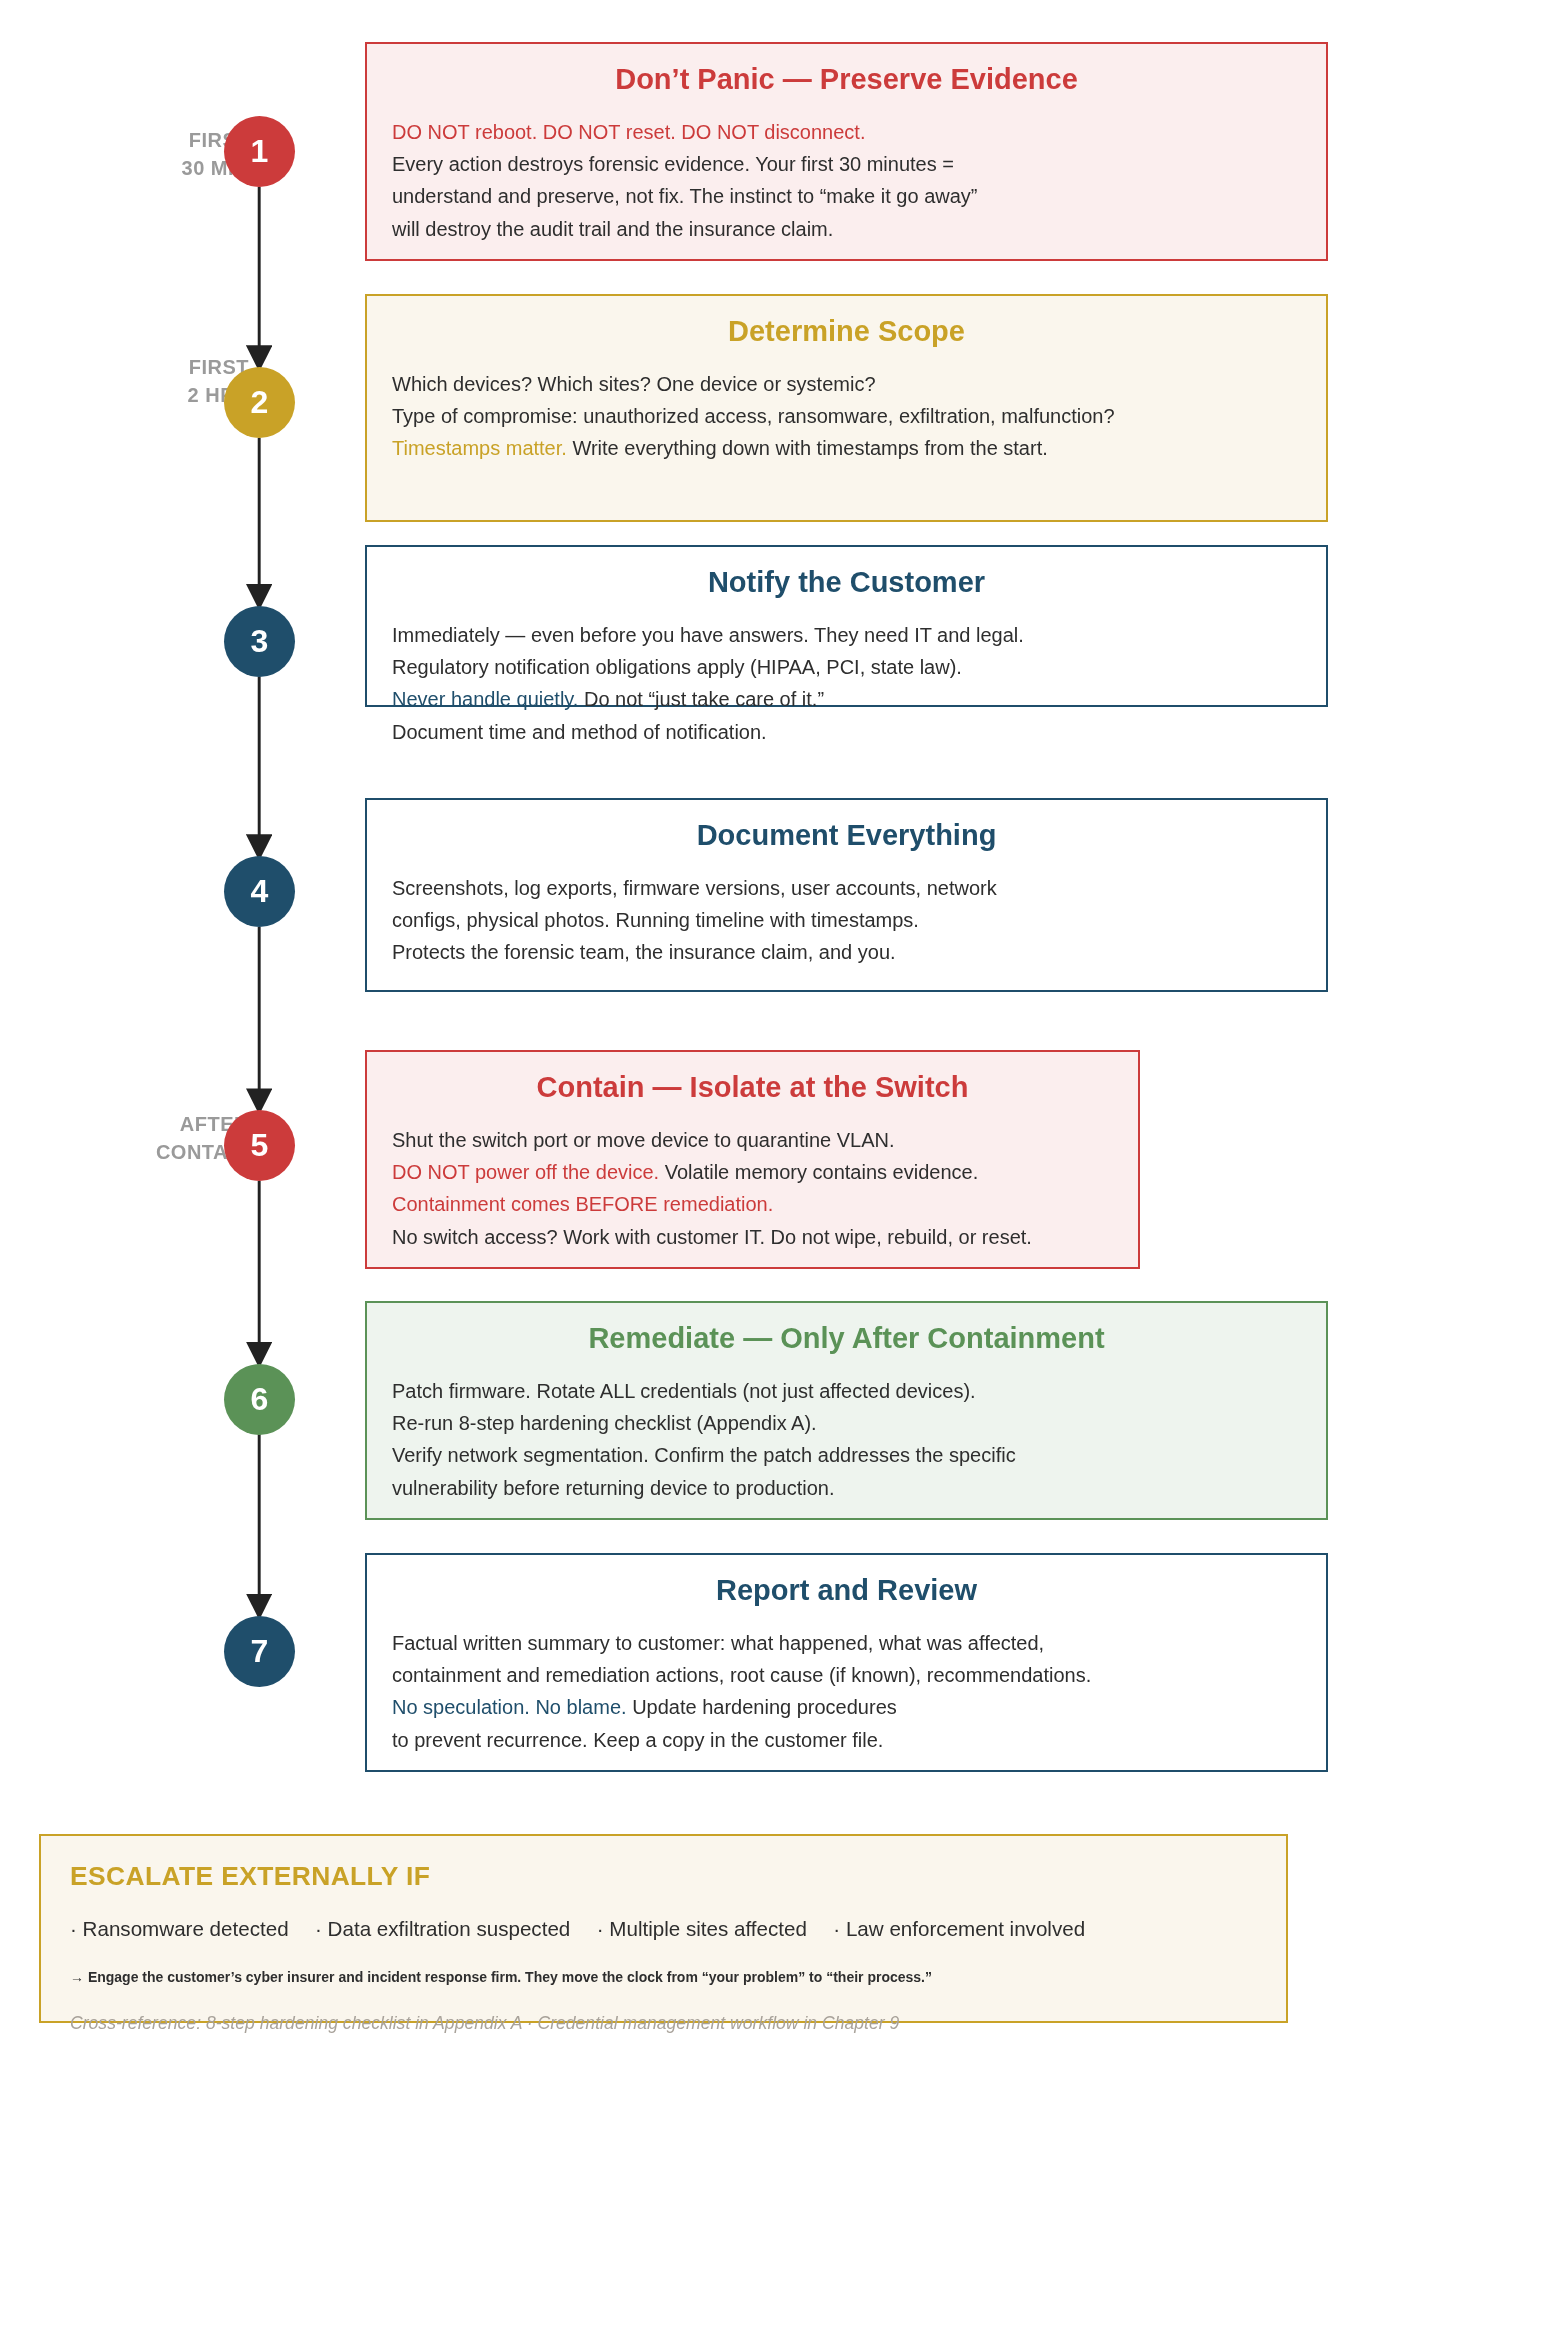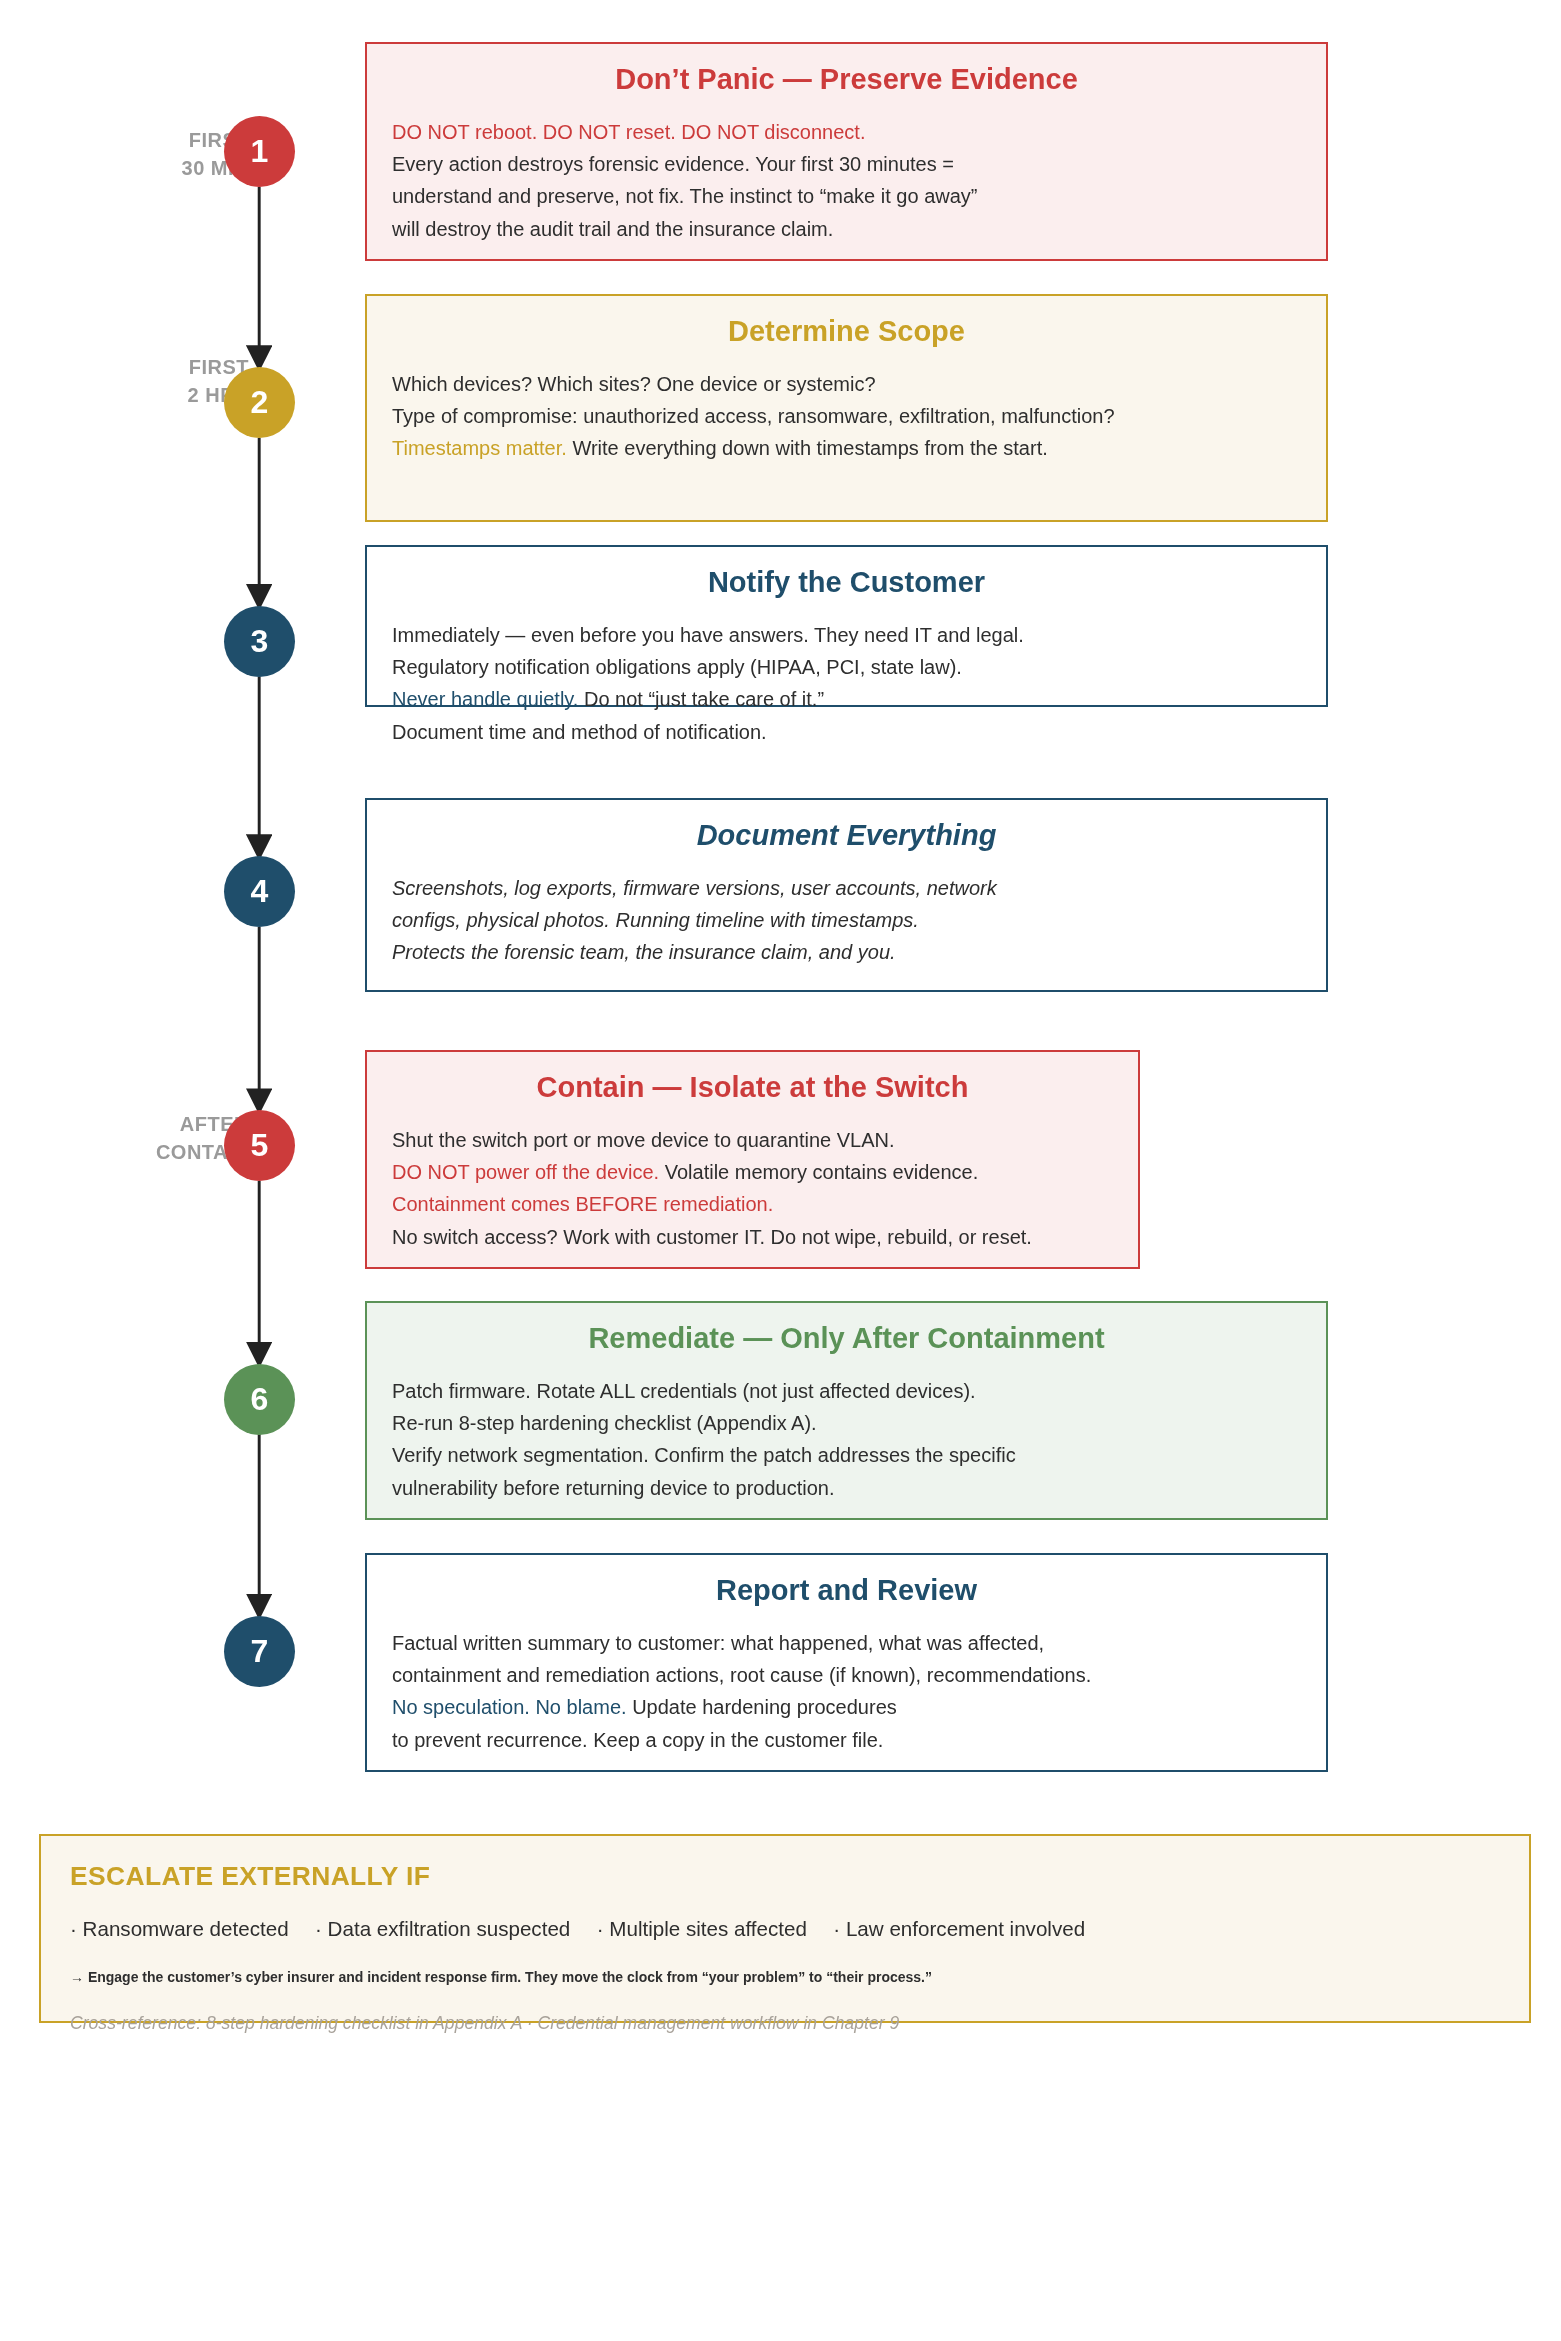--- a/index.html
+++ b/index.html
@@ -165,7 +165,7 @@
       </div>
   </div>
 
-  <div class="card" style="left:365px;top:798px;width:963px;height:194px;border-color:#1f4e6b;background:#ffffff;font-style:italic;">
+  <div class="card" style="left:365px;top:798px;width:963px;height:194px;border-color:#1f4e6b;background:#ffffff;">
     <div class="card-title" style="color:#1f4e6b;">Document Everything</div>
     <div class="card-body">
         <span class="ln">Screenshots, log exports, firmware versions, user accounts, network</span>

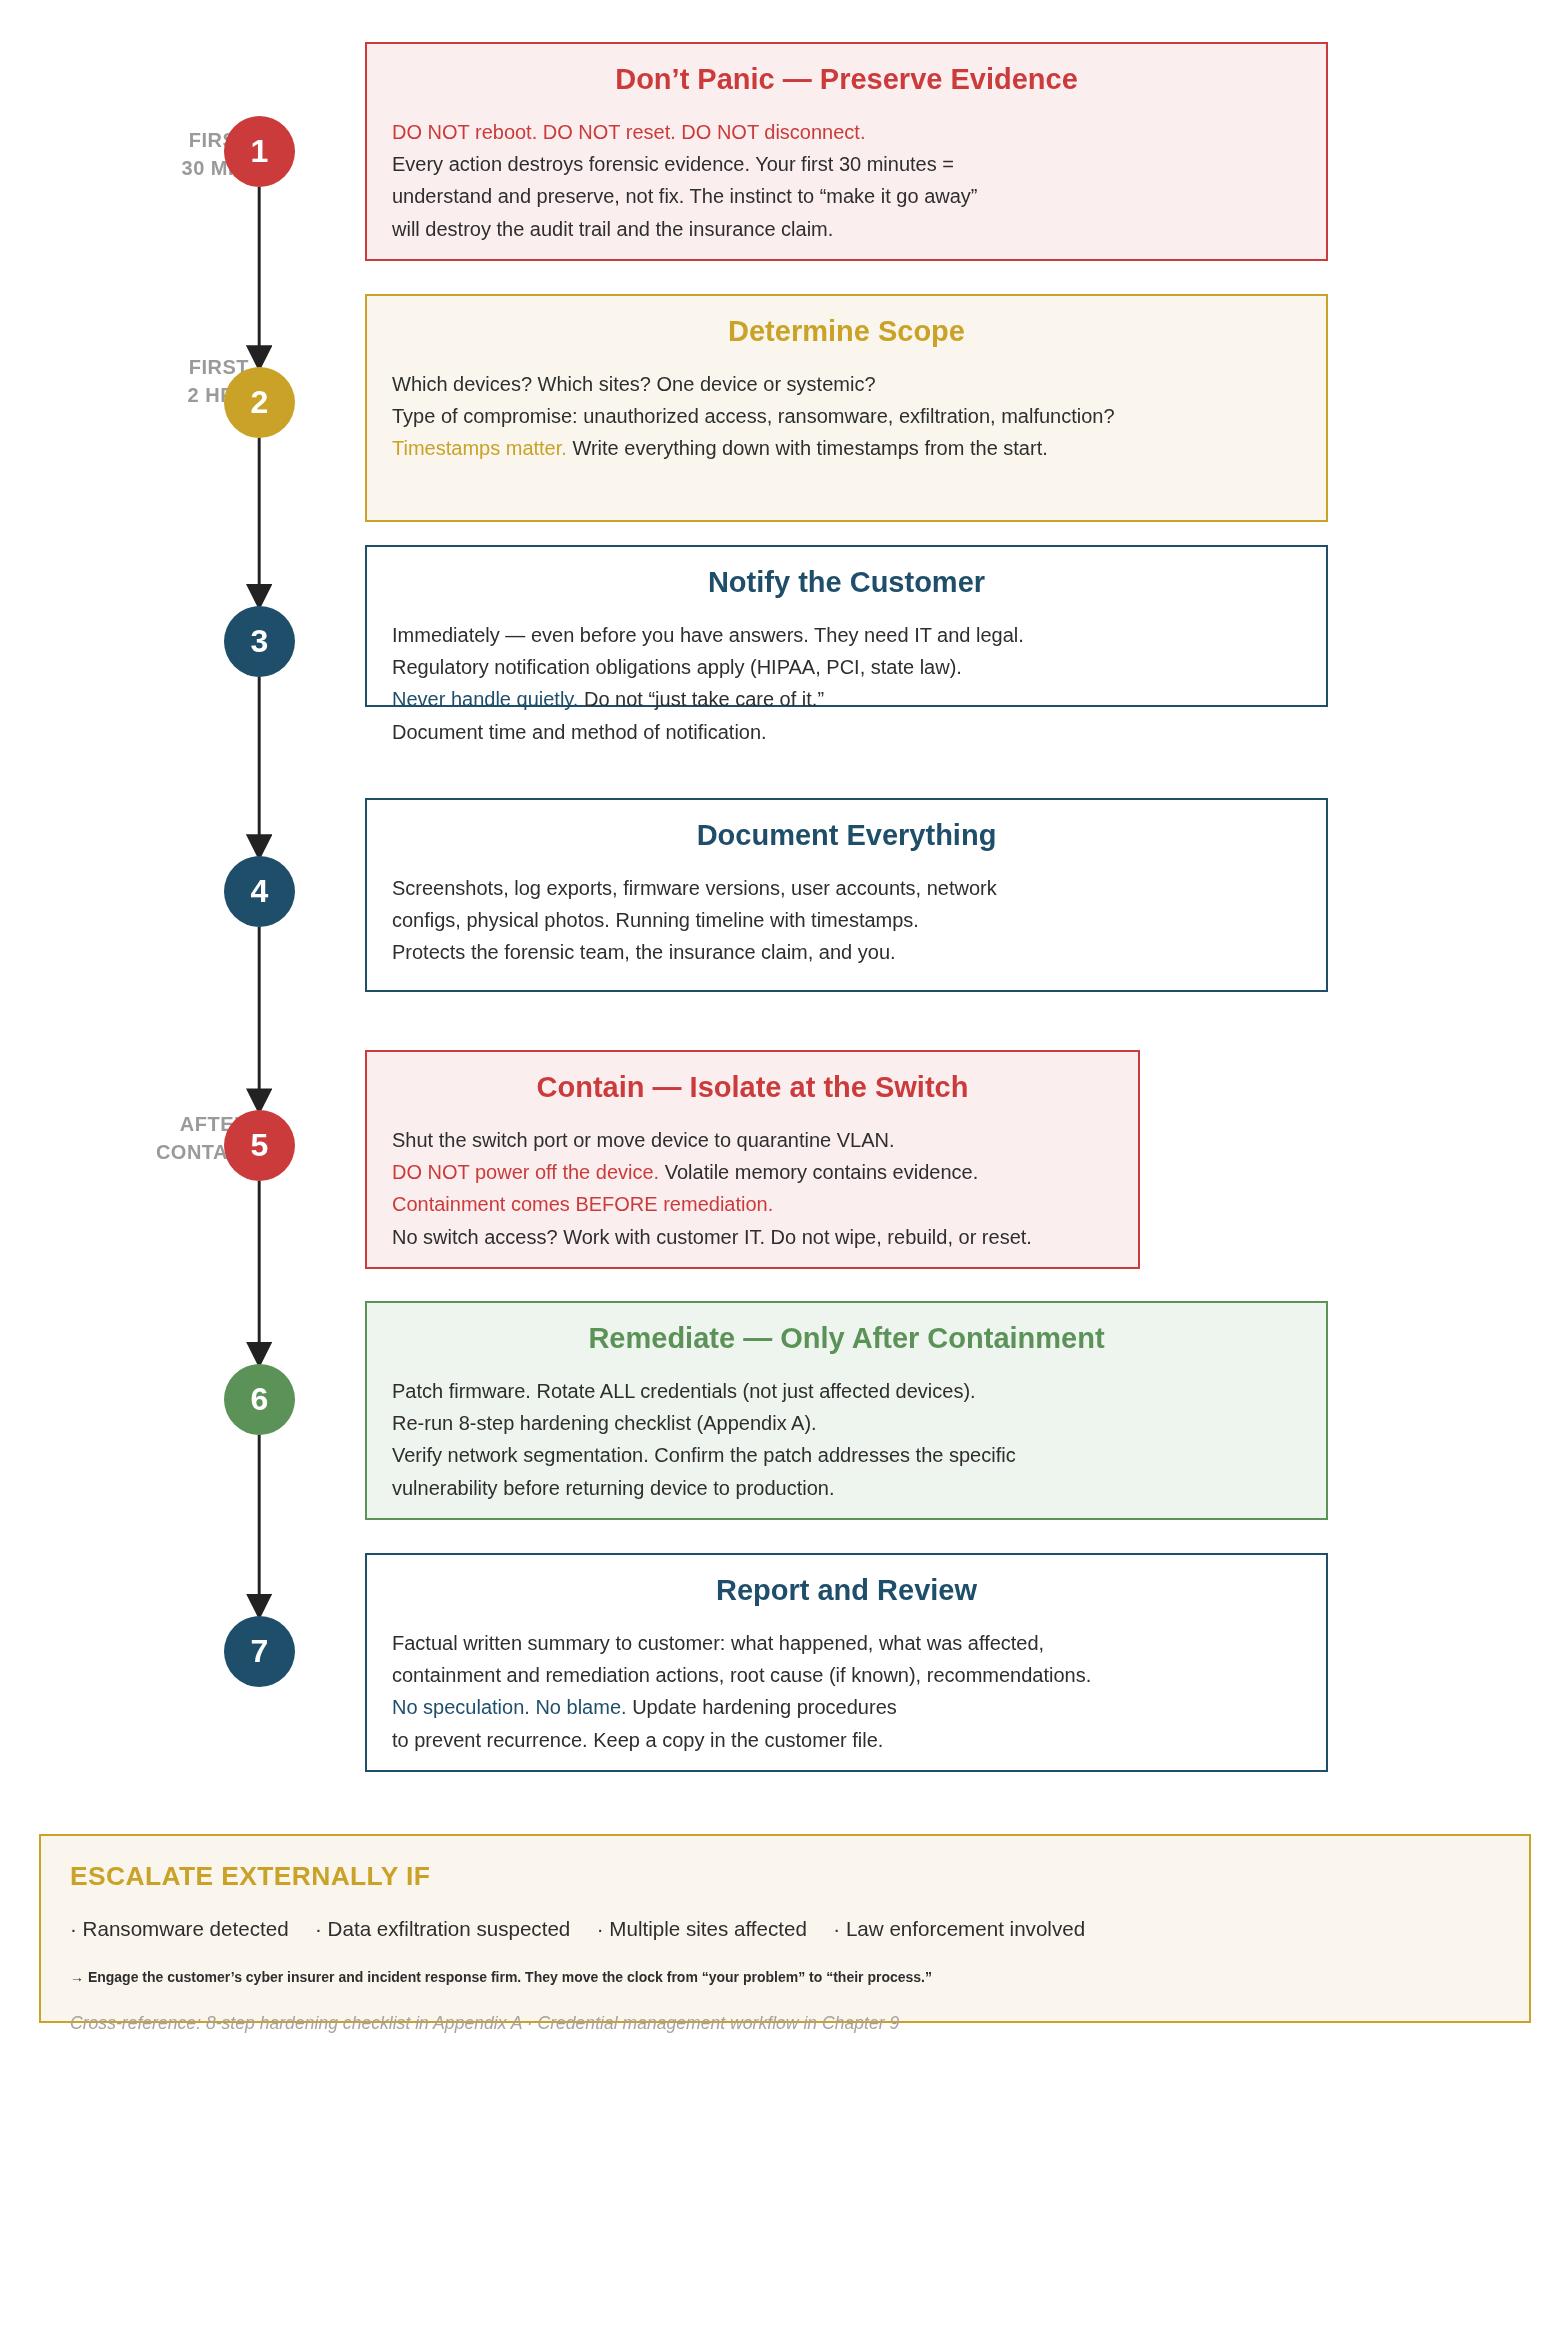--- a/index.html
+++ b/index.html
@@ -204,7 +204,7 @@
       </div>
   </div>
 
-  <div class="escalate" style="left:39px;top:1834px;width:1492px;height:189px;">
+  <div class="escalate" style="left:39px;top:1834px;width:1249px;height:189px;">
     <div class="escalate-title">ESCALATE EXTERNALLY IF</div>
     <div class="escalate-triggers" id="escalate-triggers"><span class="trig">· Ransomware detected</span><span class="trig">· Data exfiltration suspected</span><span class="trig">· Multiple sites affected</span><span class="trig">· Law enforcement involved</span></div>
     <div class="escalate-action">→ Engage the customer’s cyber insurer and incident response firm. They move the clock from “your problem” to “their process.”</div>

